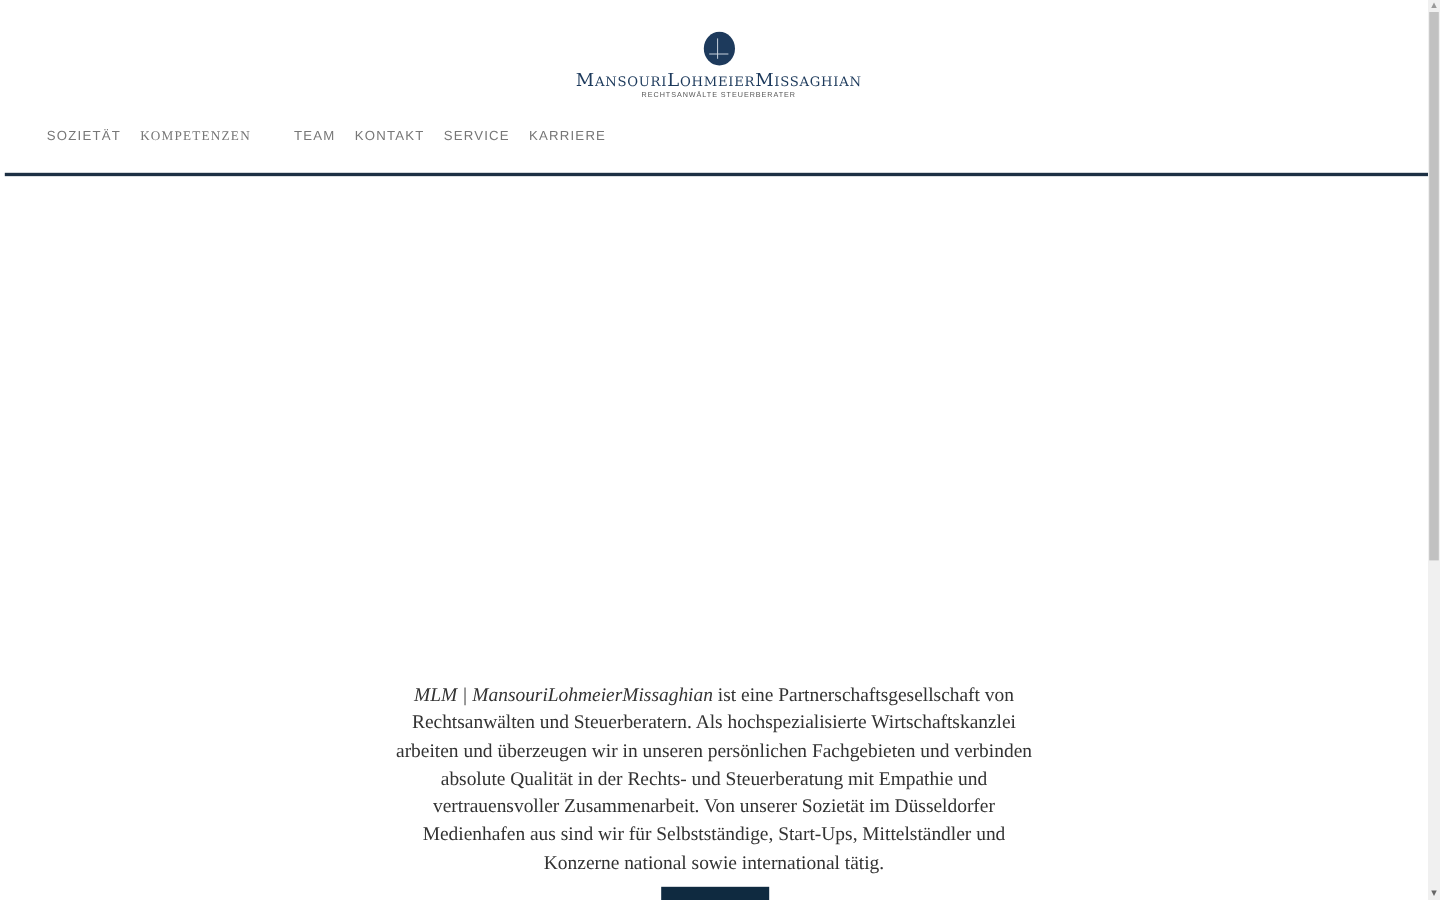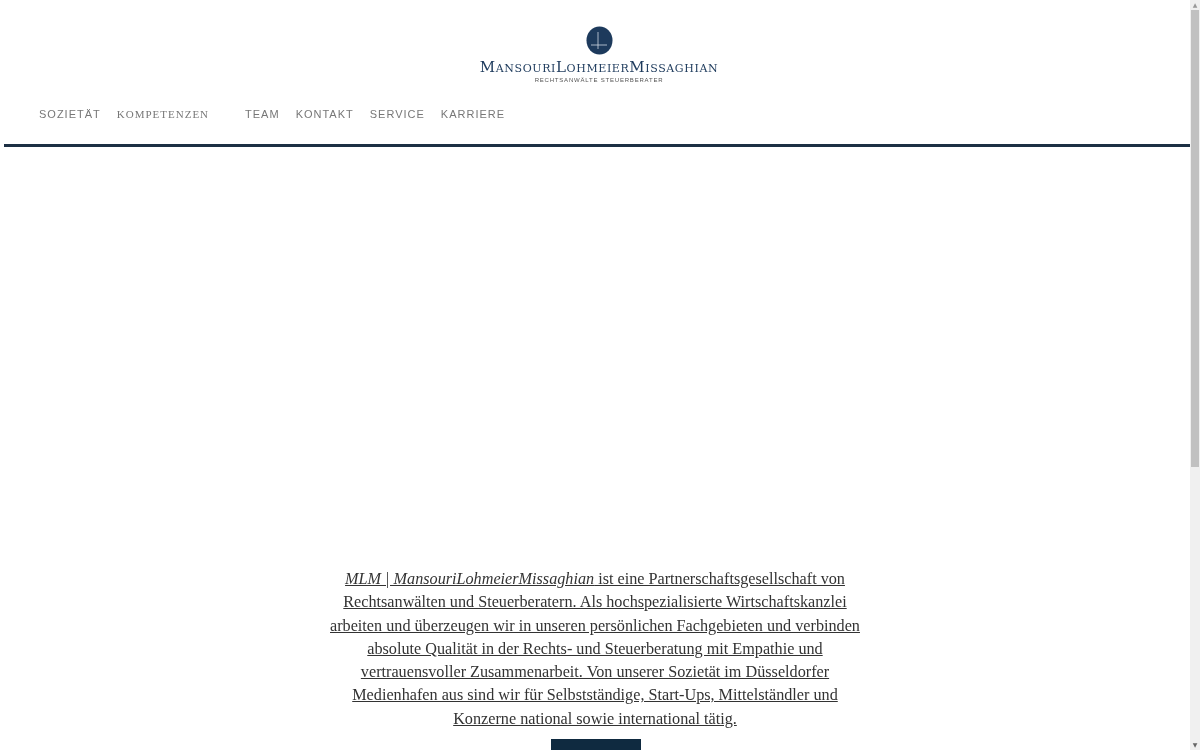--- a/index.html
+++ b/index.html
@@ -39,7 +39,7 @@
   .intro {
     position: absolute; left: 320px; top: 568px; width: 550px;
     font-family: "Liberation Serif", "DejaVu Serif", serif;
-    font-size: 16.2px; line-height: 23.3px; color: #333; text-align: center; text-decoration: underline;
+    font-size: 16.2px; line-height: 23.3px; color: #333; text-align: center;
   }
   .intro em { font-style: italic; }
 

